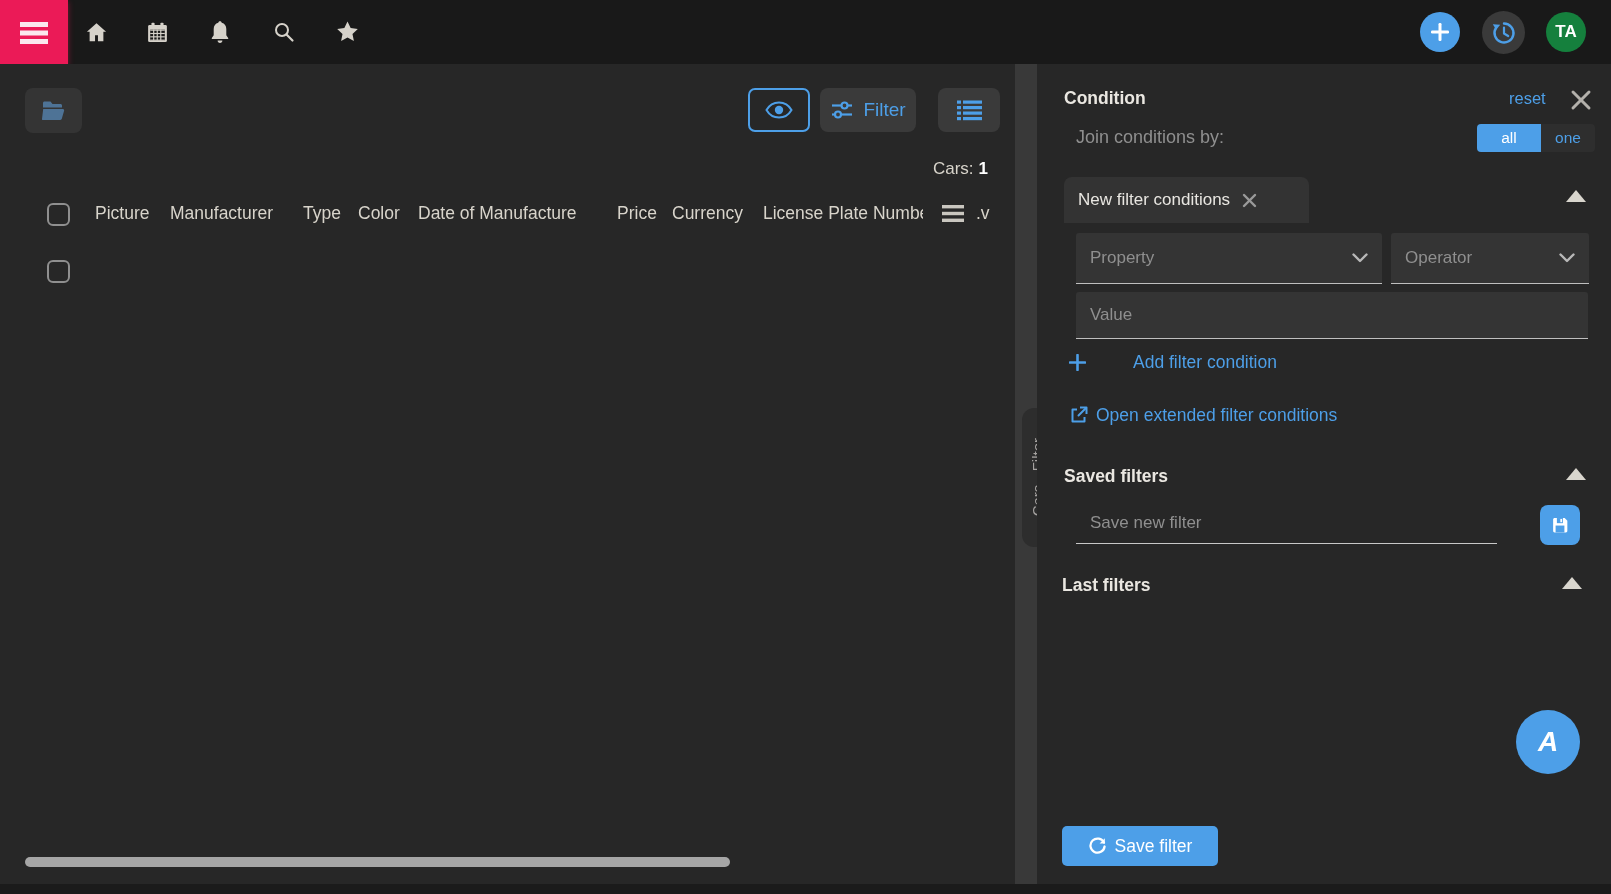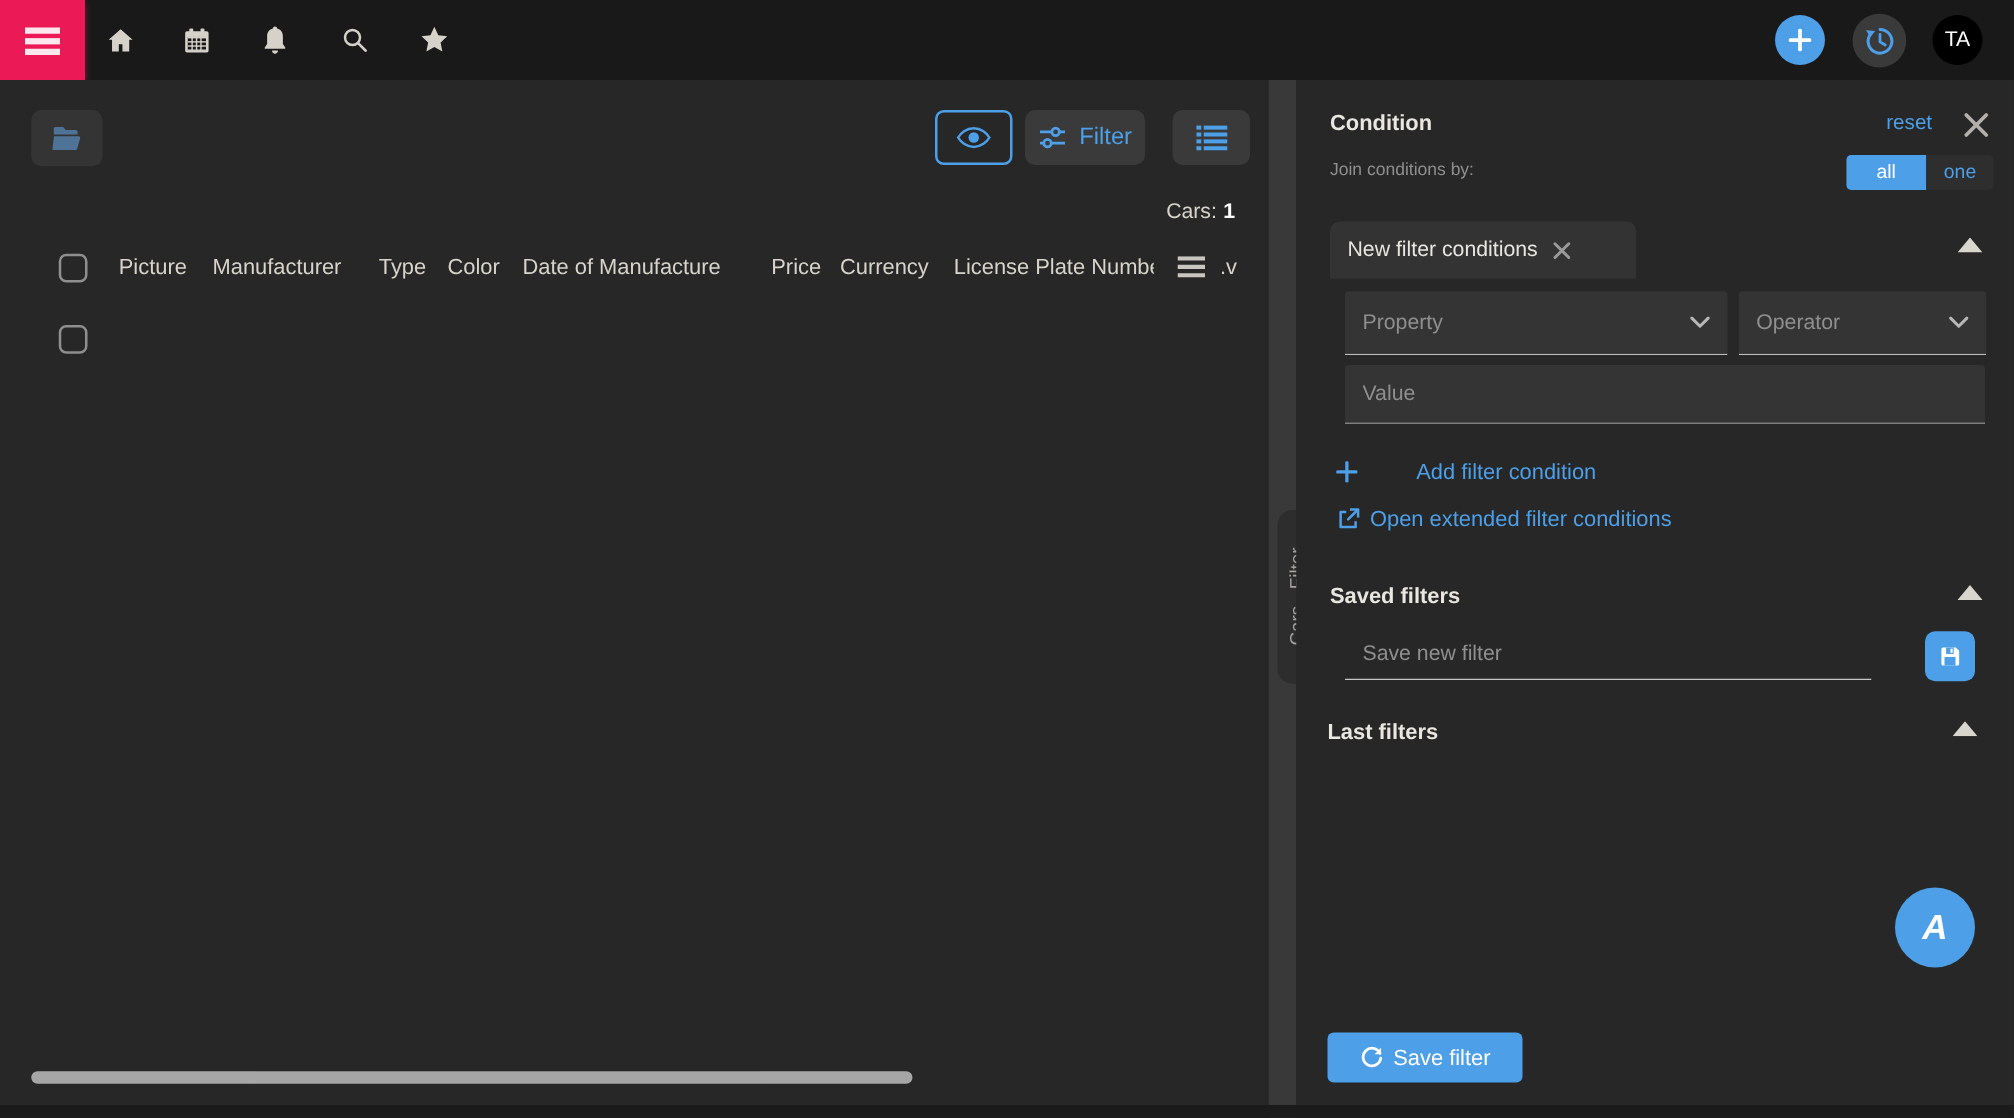--- a/index.html
+++ b/index.html
@@ -18,7 +18,7 @@
   .circle-btn { position:absolute; border-radius:50%; display:flex; align-items:center; justify-content:center; cursor:pointer; }
   .add-btn { left:1420px; top:12px; width:40px; height:40px; background:#4d9fe8; }
   .hist-btn { left:1482px; top:11px; width:43px; height:43px; background:#3a3a3a; }
-  .avatar { left:1546px; top:12px; width:40px; height:40px; background:#000000; color:#fff; font-size:17px; font-weight:normal; }
+  .avatar { left:1546px; top:12px; width:40px; height:40px; background:#15803d; color:#fff; font-size:17px; font-weight:bold; }
 
   
   .main { position:absolute; left:0; top:64px; width:1015px; height:820px; background:#272727; }

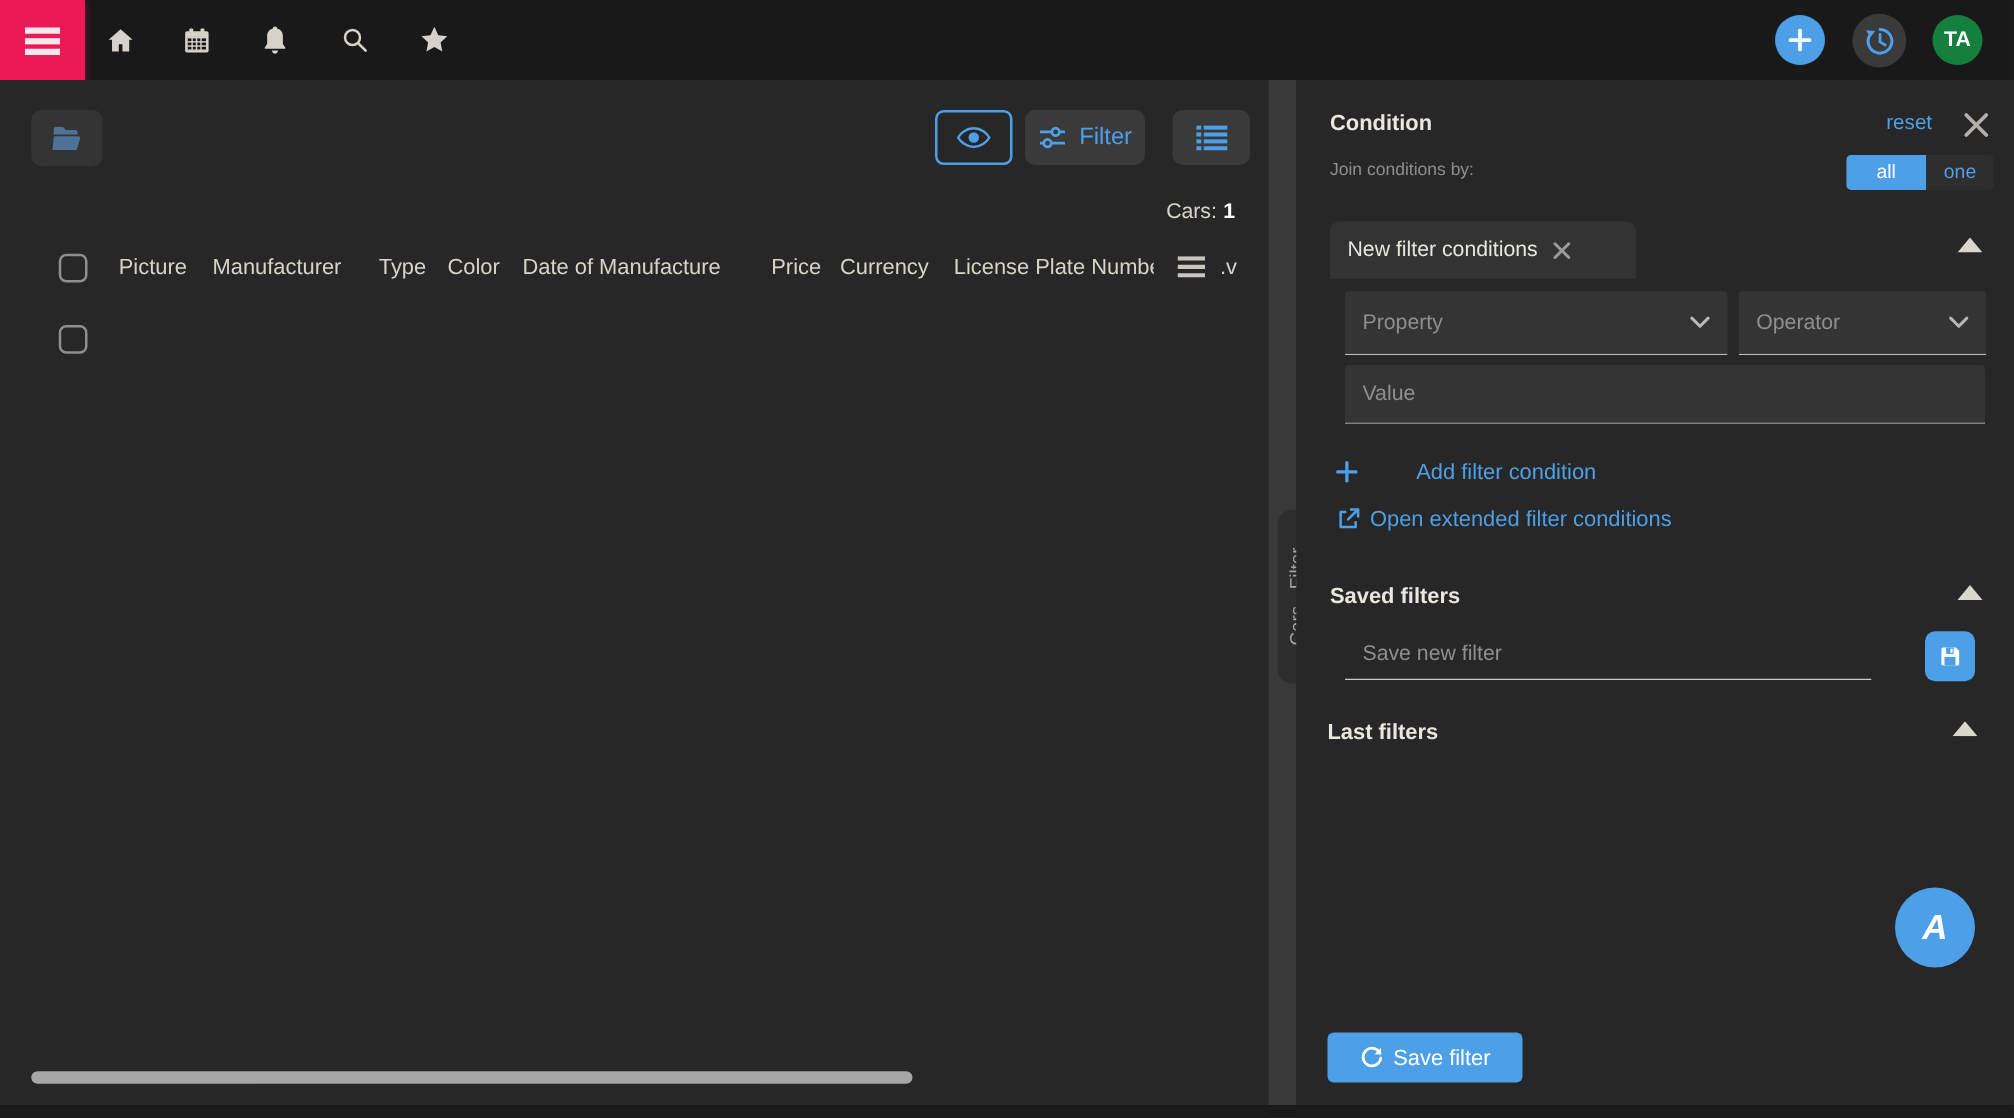--- a/index.html
+++ b/index.html
@@ -49,7 +49,7 @@
   .p-title { position:absolute; left:27px; top:24px; font-size:17.5px; font-weight:bold; color:#eae7e1;text-align:right; }
   .reset { position:absolute; left:472px; top:25px; font-size:16.5px; color:#4d9fe8; cursor:pointer; }
   .p-close { position:absolute; left:533px; top:25px; width:22px; height:22px; cursor:pointer; }
-  .join-label { position:absolute; left:27px; top:63px; font-size:14px; color:#8f8f8f; }
+  .join-label { position:absolute; left:39px; top:63px; font-size:18px; color:#8f8f8f; }
   .toggle { position:absolute; left:440px; top:60px; height:28px; display:flex; border-radius:4px; overflow:hidden; font-size:15.5px; }
   .toggle .opt { display:flex; align-items:center; justify-content:center; cursor:pointer; }
   .toggle .opt.sel { background:#4d9fe8; color:#fff; width:64px; }

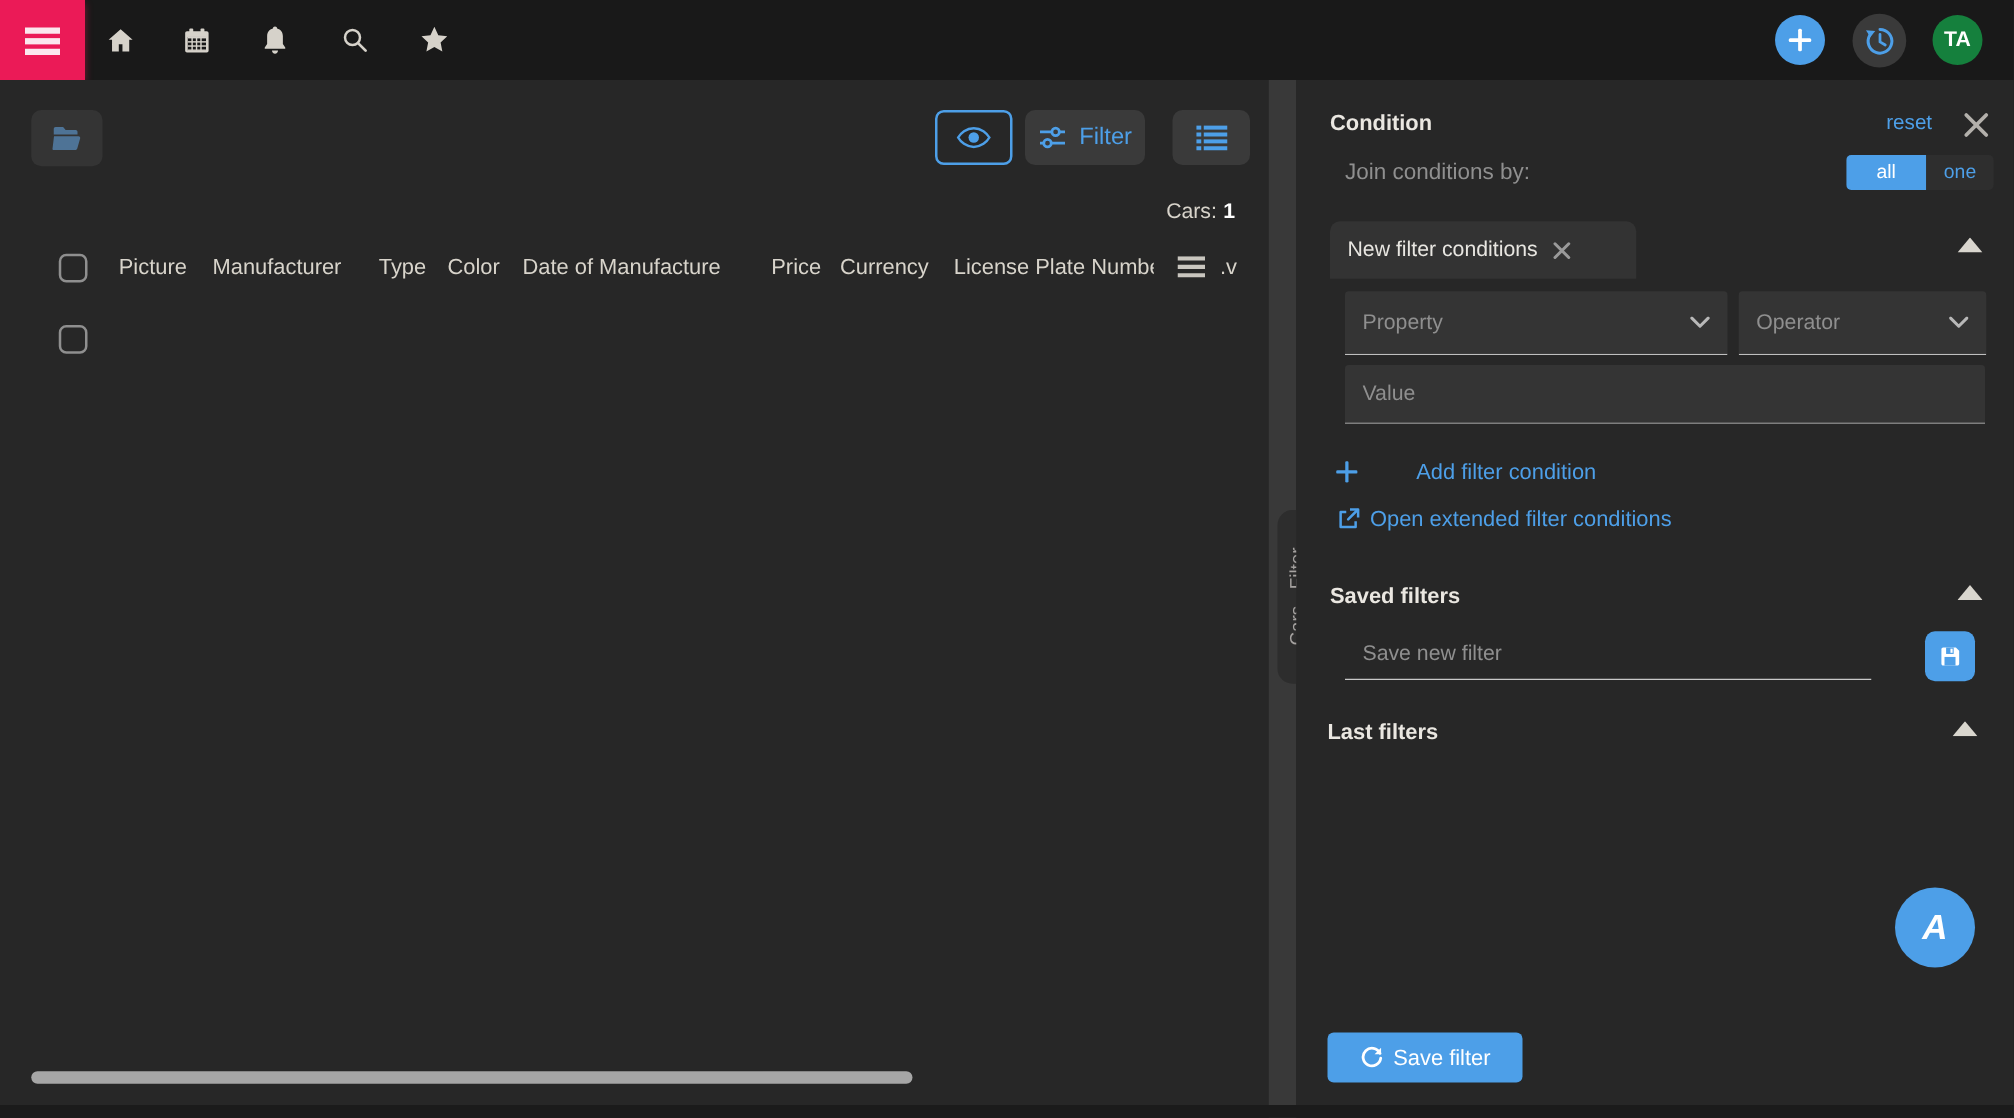--- a/index.html
+++ b/index.html
@@ -71,7 +71,7 @@
   .field input::placeholder, .save-input input::placeholder { color:#8f8f8f; }
 
   .link { position:absolute; display:flex; align-items:center; gap:8px; color:#4d9fe8; font-size:17.5px; cursor:pointer; white-space:nowrap; }
-  .add-link { left:32px; top:303px;gap:47px; }
+  .add-link { left:32px; top:288px;gap:47px; }
   .ext-link { left:32px; top:341px; }
 
   .sec-title { position:absolute; font-size:17.5px; font-weight:bold; color:#eae7e1; }

